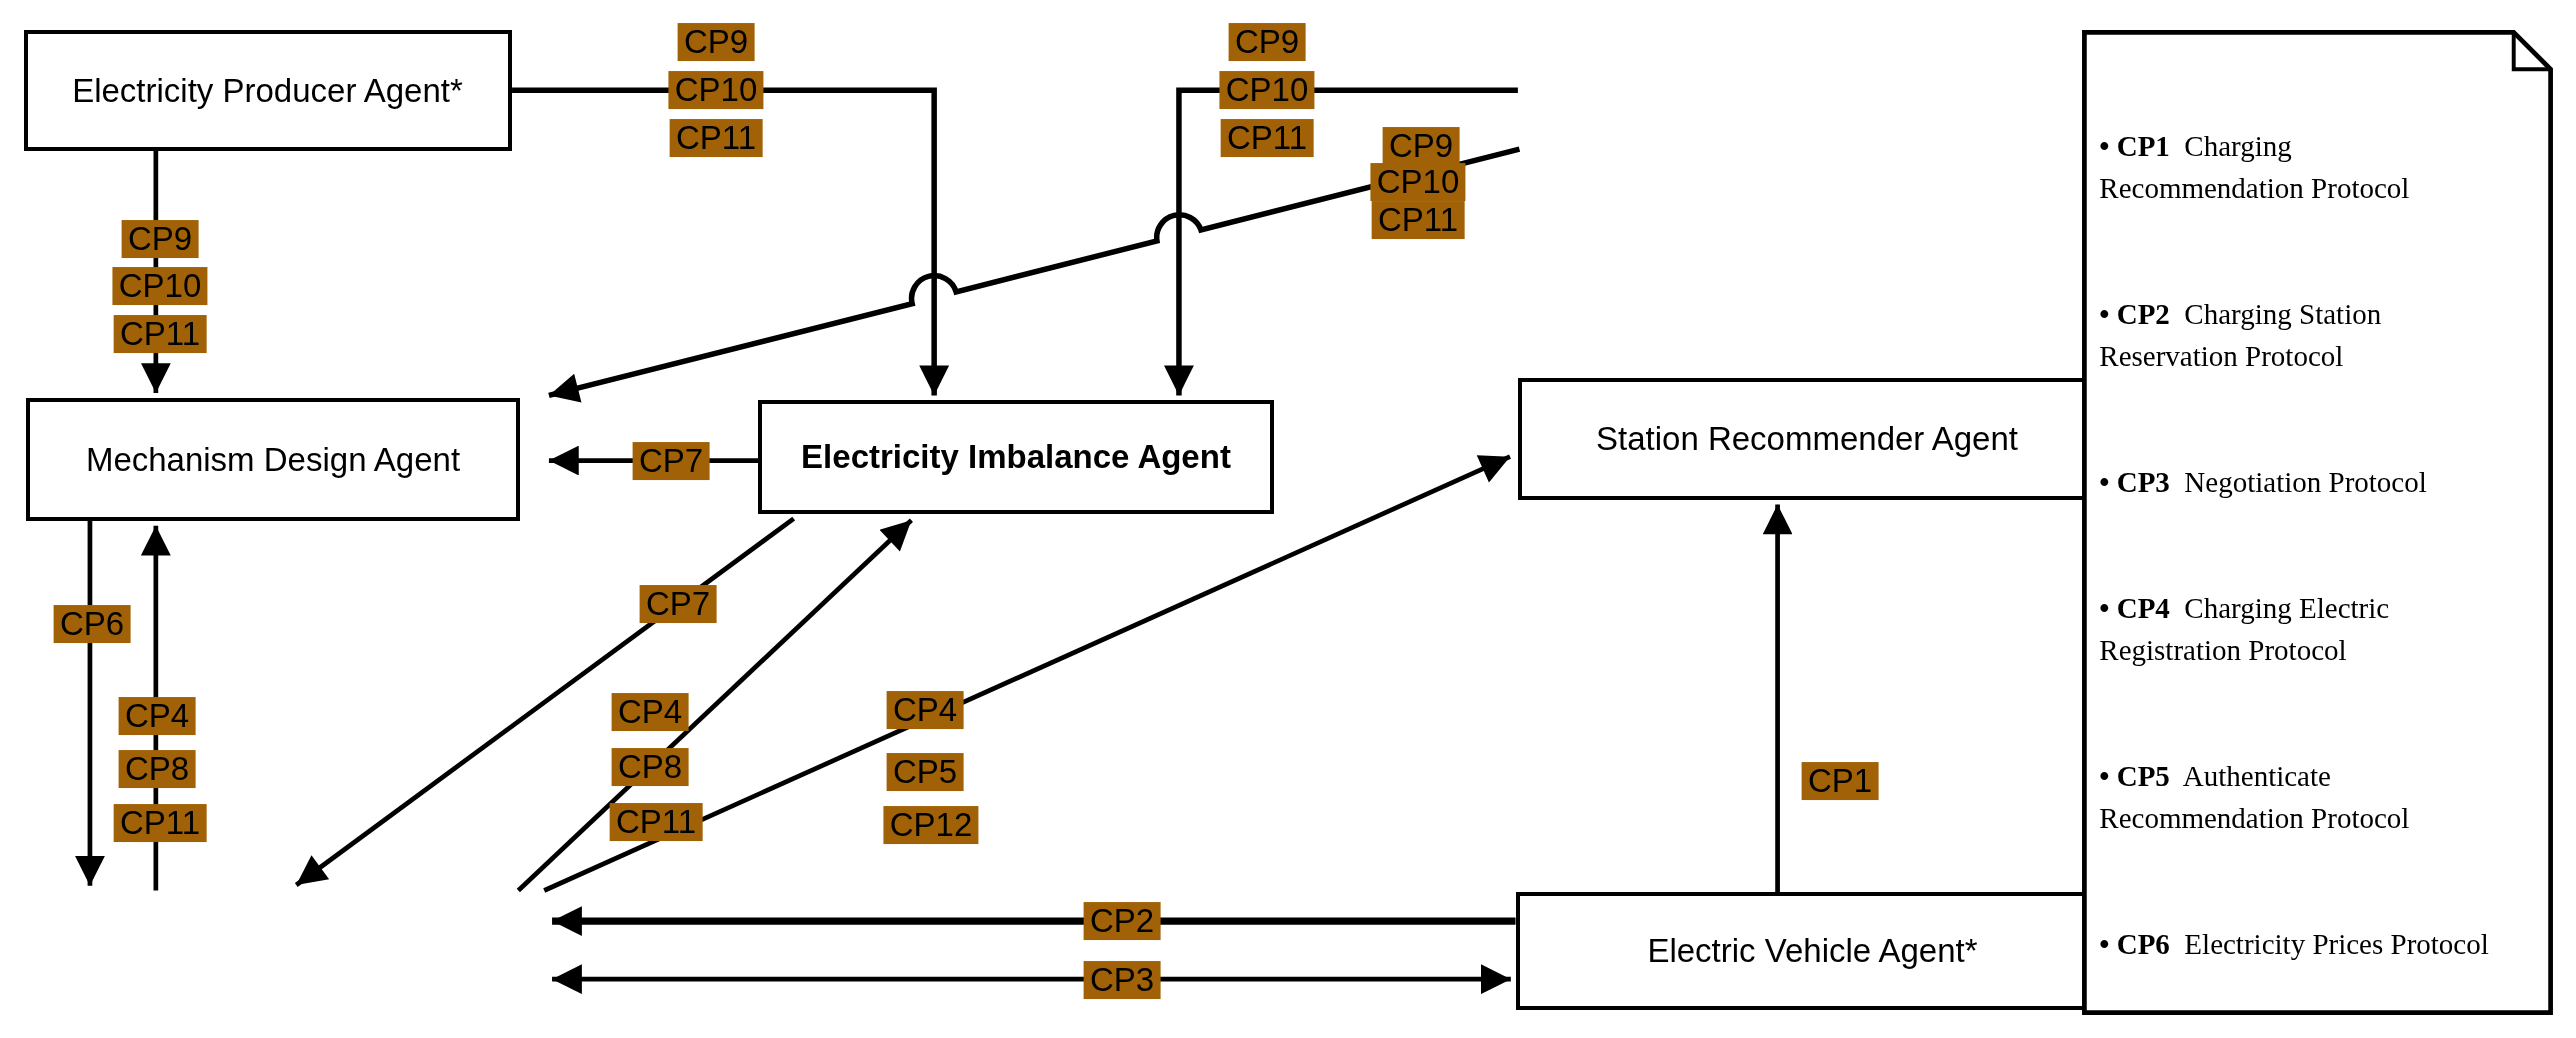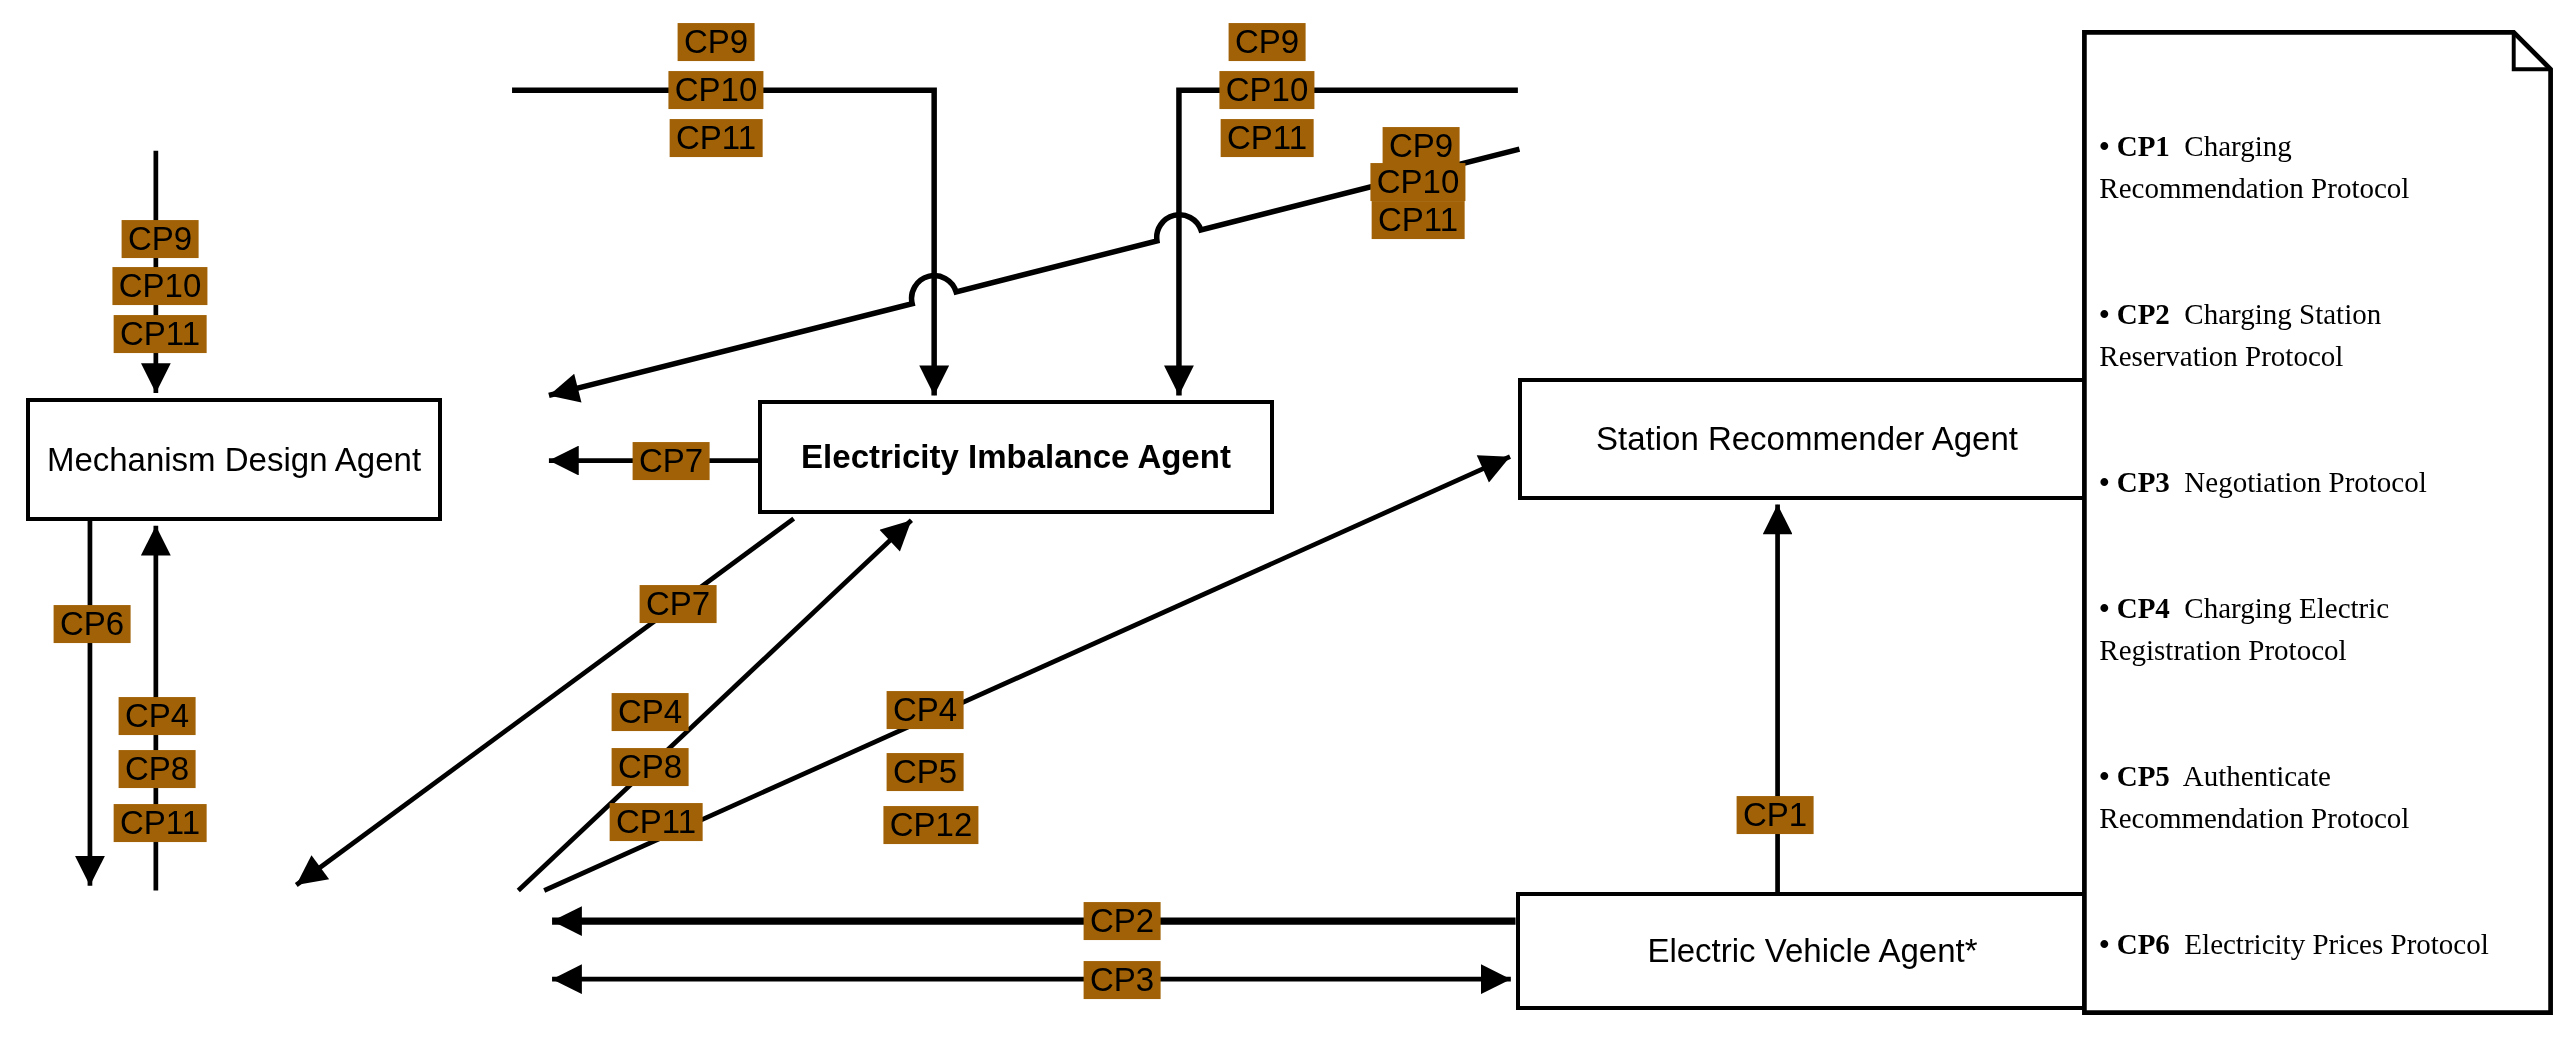--- a/index.html
+++ b/index.html
@@ -77,6 +77,7 @@
     </g>
   </svg>
 
+  <div class="box" style="left:23.5px;top:30px;width:488px;height:121px;">Electricity Producer Agent*</div>
   <div class="box" style="left:26px;top:398px;width:416px;height:123px;">Mechanism Design Agent</div>
   <div class="box" style="left:758px;top:400px;width:516px;height:114px;font-weight:bold;">Electricity Imbalance Agent</div>
   <div class="box" style="left:1518px;top:378px;width:578px;height:122px;">Station Recommender Agent</div>

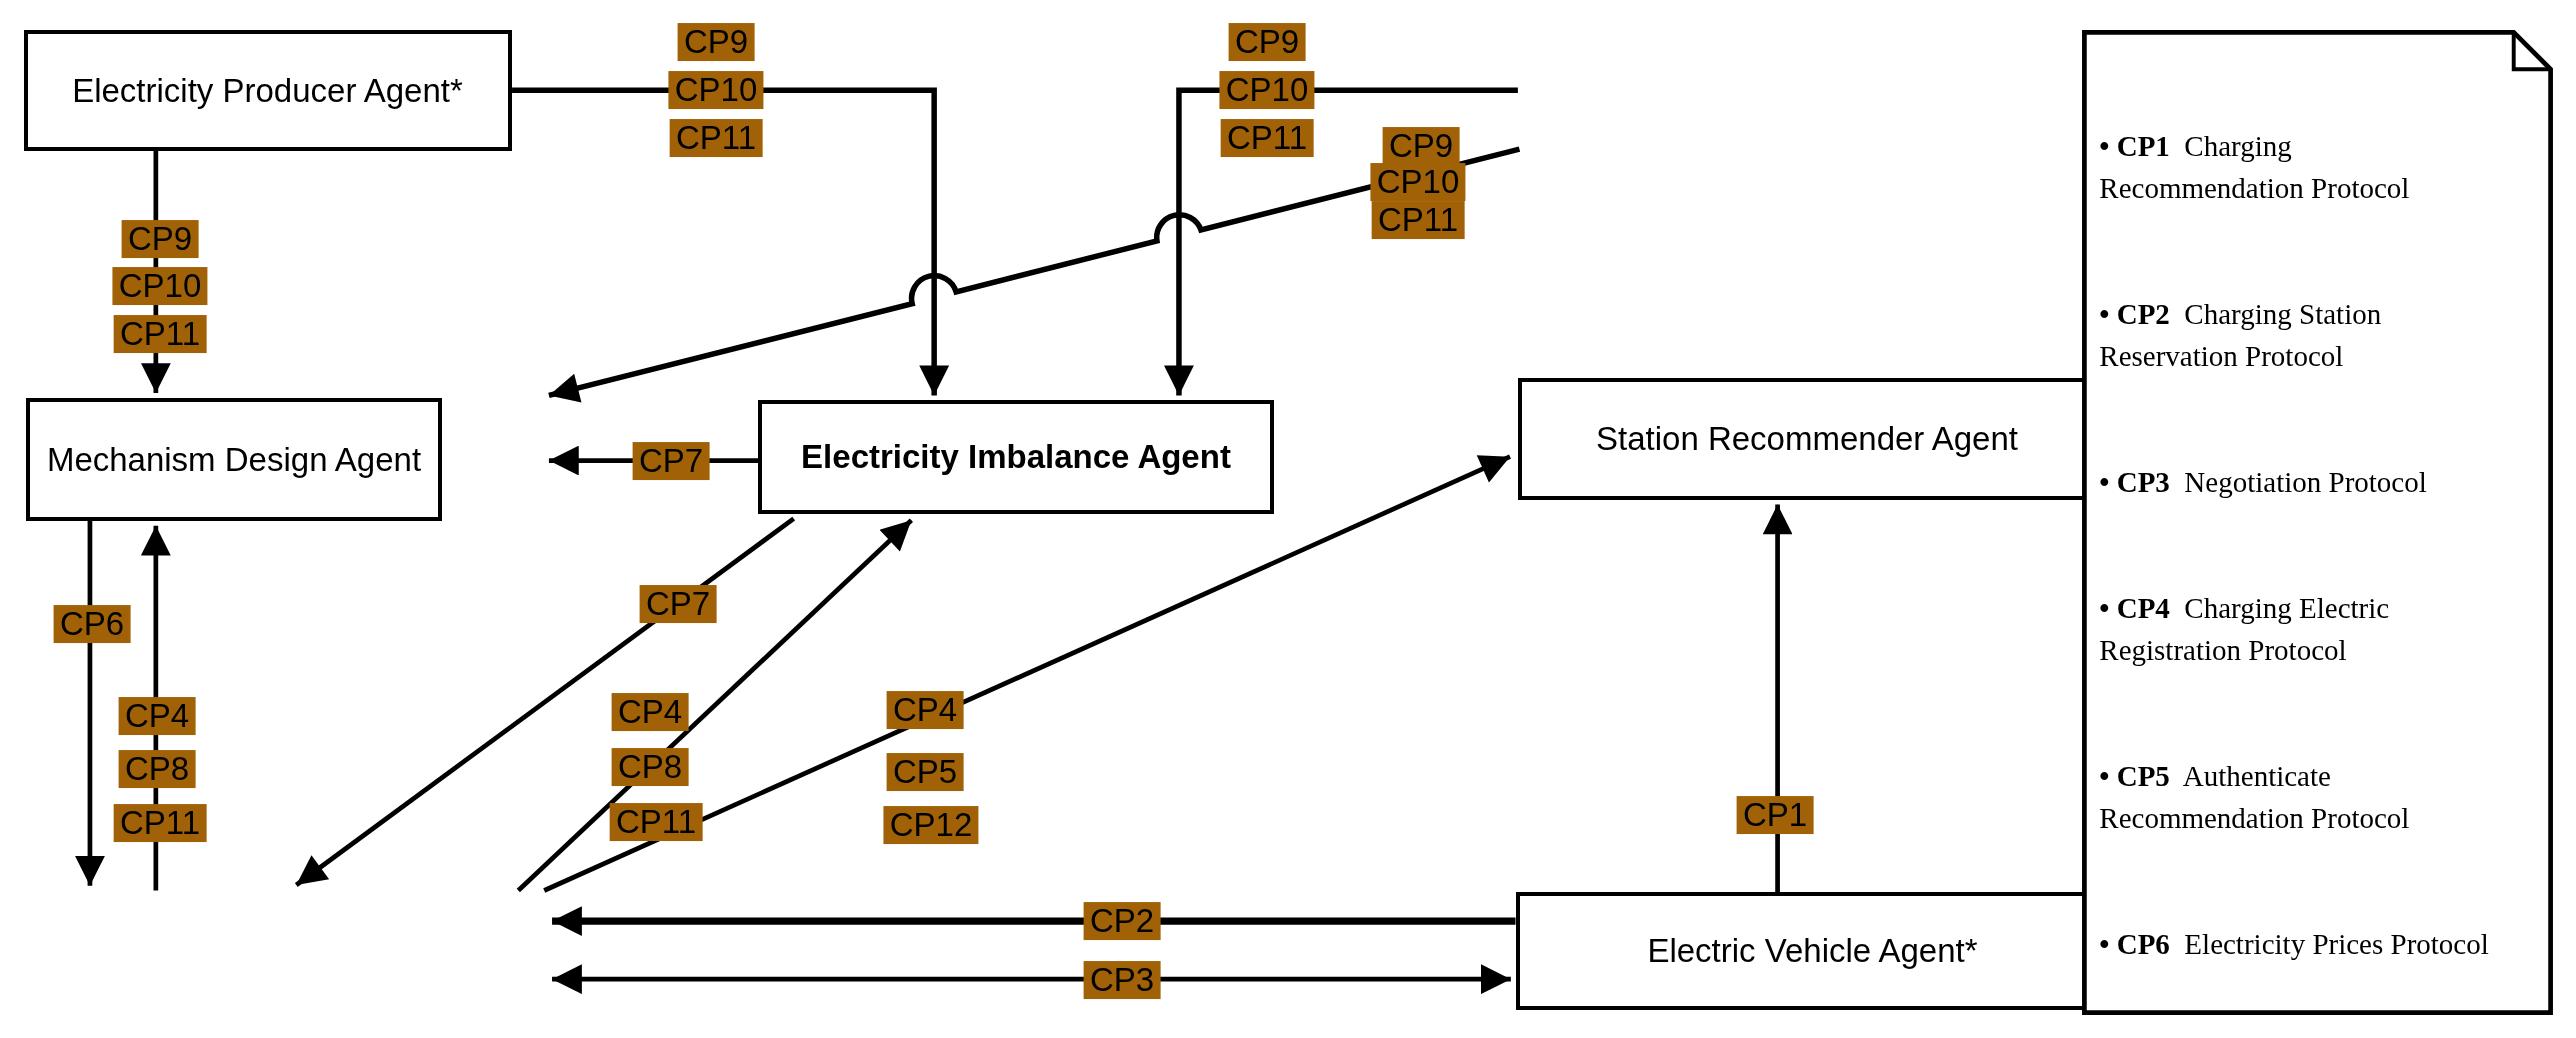--- a/index.html
+++ b/index.html
@@ -78,7 +78,7 @@
   </svg>
 
   <div class="box" style="left:23.5px;top:30px;width:488px;height:121px;">Electricity Producer Agent*</div>
-  <div class="box" style="left:26px;top:398px;width:416px;height:123px;">Mechanism Design Agent</div>
+  <div class="box" style="left:26px;top:398px;width:494px;height:123px;">Mechanism Design Agent</div>
   <div class="box" style="left:758px;top:400px;width:516px;height:114px;font-weight:bold;">Electricity Imbalance Agent</div>
   <div class="box" style="left:1518px;top:378px;width:578px;height:122px;">Station Recommender Agent</div>
   <div class="box" style="left:1516px;top:892px;width:593px;height:118px;">Electric Vehicle Agent*</div>

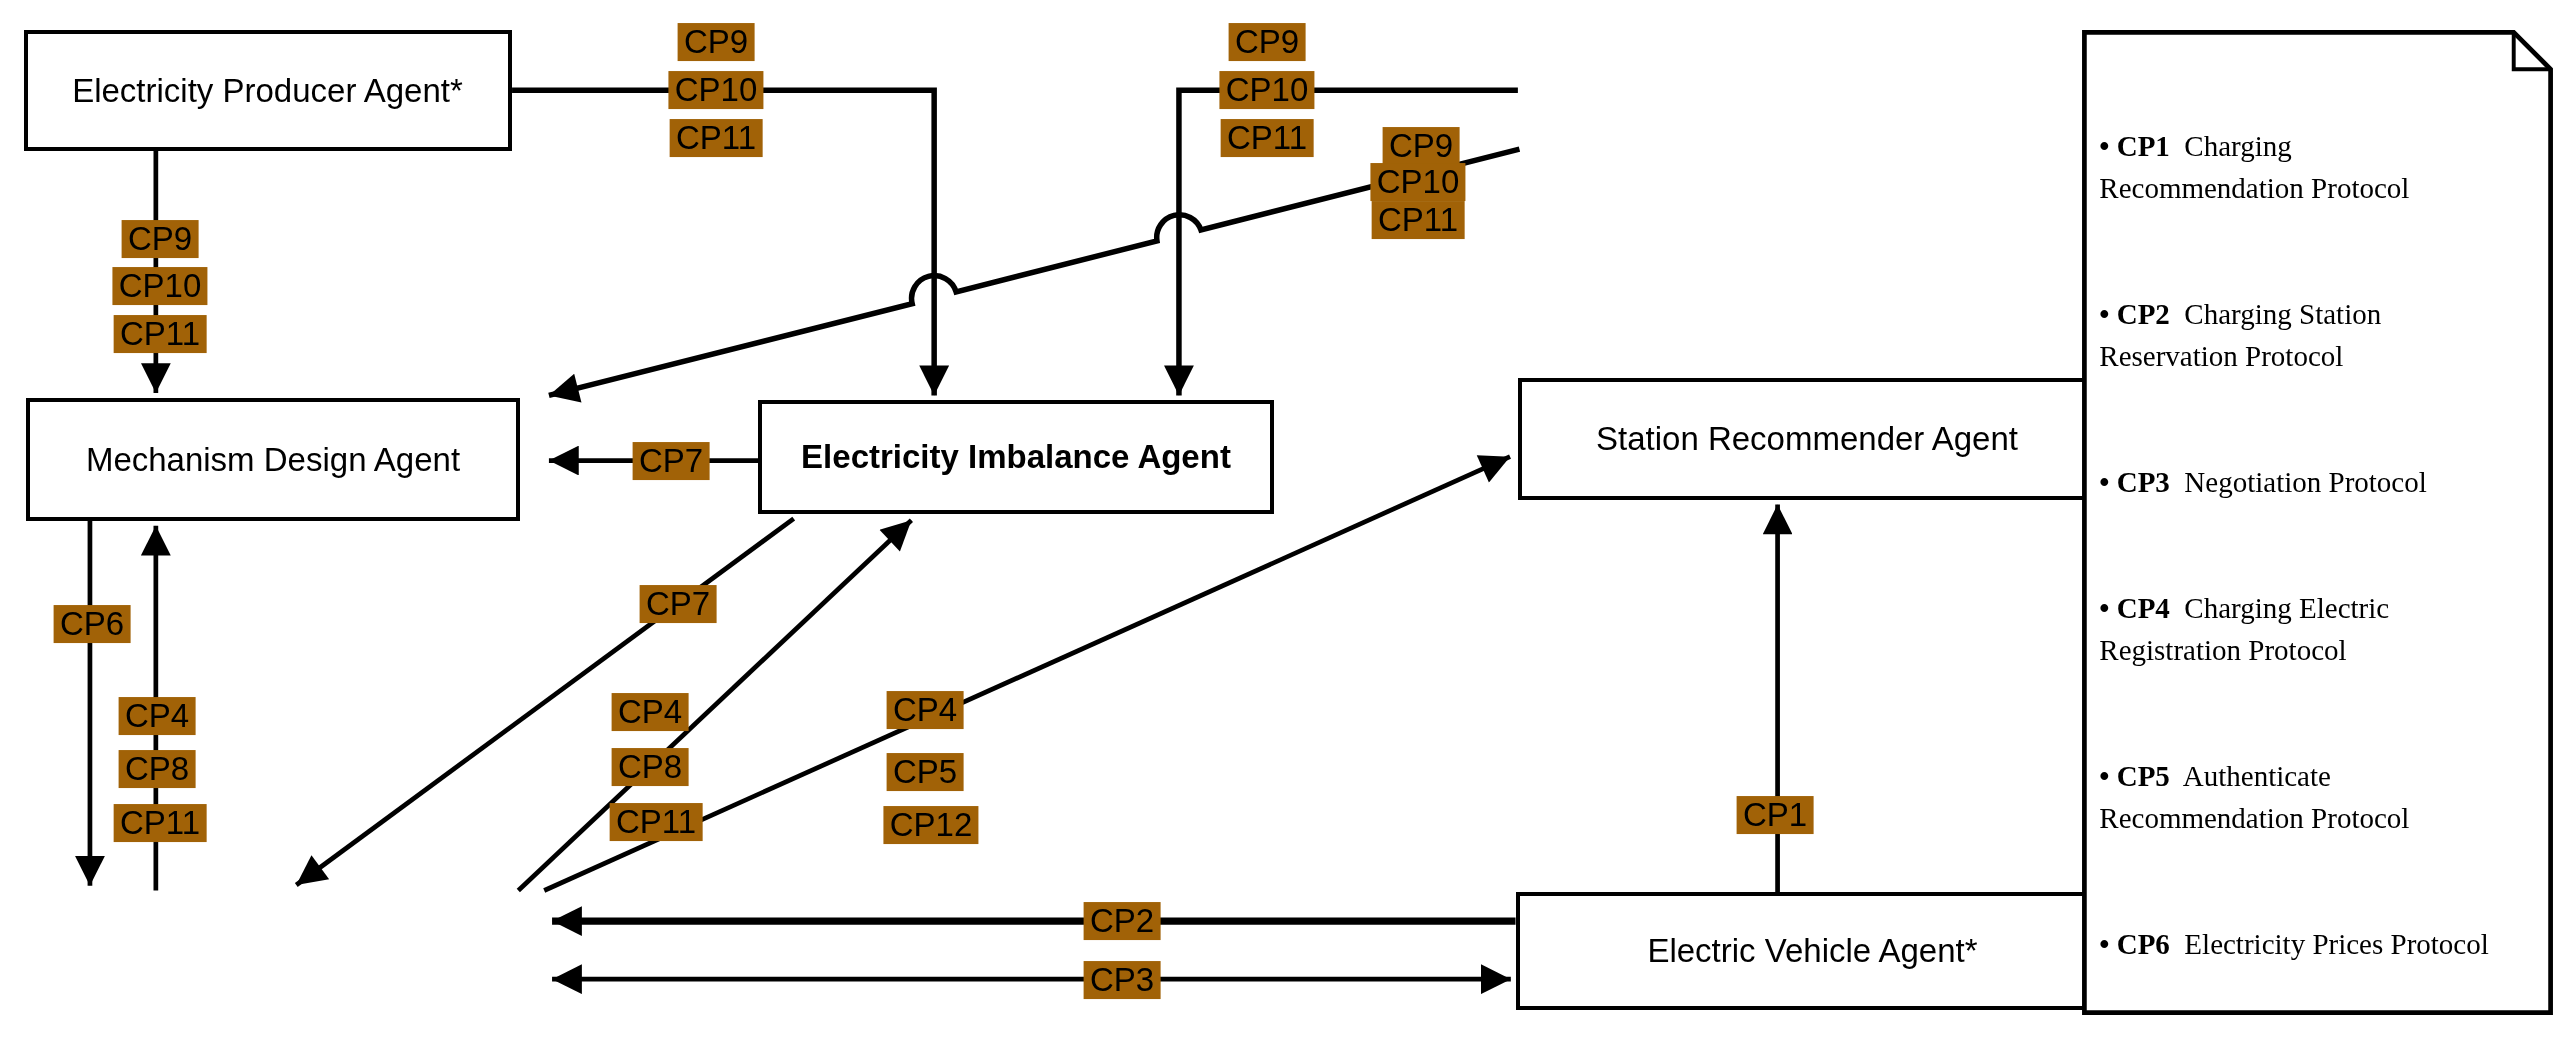--- a/index.html
+++ b/index.html
@@ -117,7 +117,7 @@
   <div class="elabel" style="left:925px;top:772px;">CP5</div>
   <div class="elabel" style="left:931px;top:825px;">CP12</div>
 
-  <div class="elabel" style="left:1775px;top:781px;margin-top:34px;">CP1</div>
+  <div class="elabel" style="left:1840px;top:781px;">CP1</div>
 
   <div class="elabel" style="left:1122px;top:921px;">CP2</div>
   <div class="elabel" style="left:1122px;top:980px;">CP3</div>

